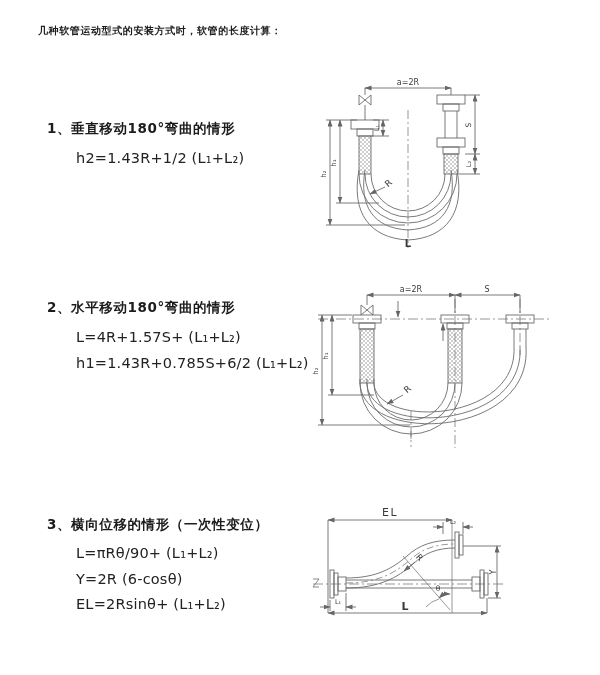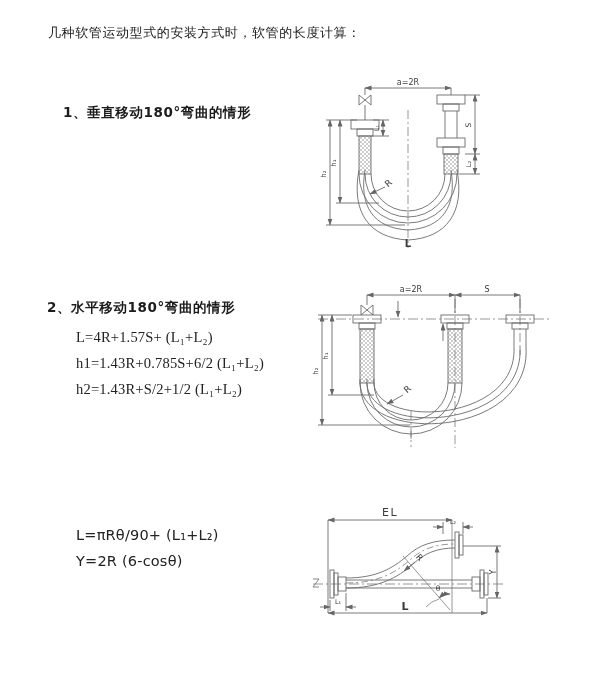--- a/index.html
+++ b/index.html
@@ -9,8 +9,8 @@
     overflow:hidden;
   }
   .page-title{
-    position:absolute;left:48px;top:24px;
-    font-size:13px;font-weight:400;letter-spacing:.6px;white-space:nowrap;
+    position:absolute;left:38px;top:24px;
+    font-size:10px;font-weight:700;letter-spacing:.6px;white-space:nowrap;
   }
   .section{position:absolute;left:47px;white-space:nowrap;}
   .section-heading{font-size:13.5px;font-weight:700;letter-spacing:.6px;margin:0;}

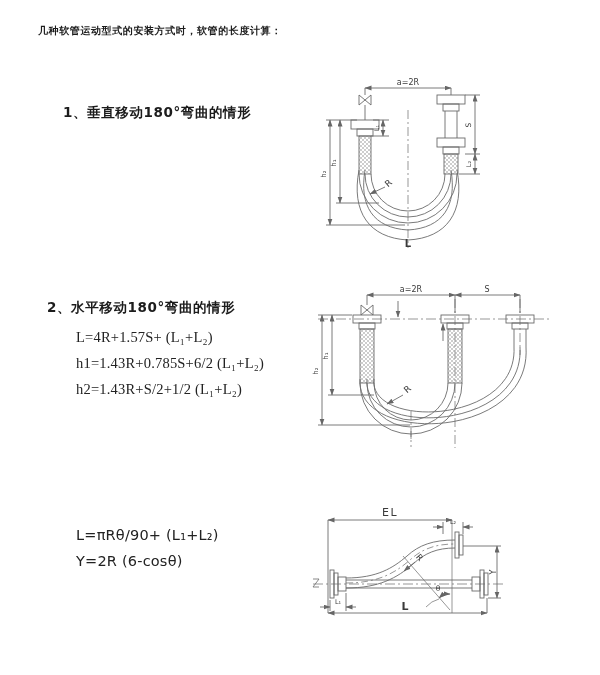--- a/index.html
+++ b/index.html
@@ -16,7 +16,7 @@
   .section-heading{font-size:13.5px;font-weight:700;letter-spacing:.6px;margin:0;}
   .formula-list{margin:7px 0 0 29px;}
   .formula-line{margin:0;font-size:14.5px;letter-spacing:.2px;color:#222;}
-  .sec1{top:104px;margin-left:16px;}  .sec1 .formula-line{line-height:27px;}
+  .sec1{top:120px;}  .sec1 .formula-line{line-height:27px;}
   .sec2{top:299px;}  .sec2 .formula-line{line-height:26px;font-family:Liberation Serif, serif;}
   .sec3{top:516px;}  .sec3 .formula-line{line-height:25.5px;}
   .diagram{position:absolute;}

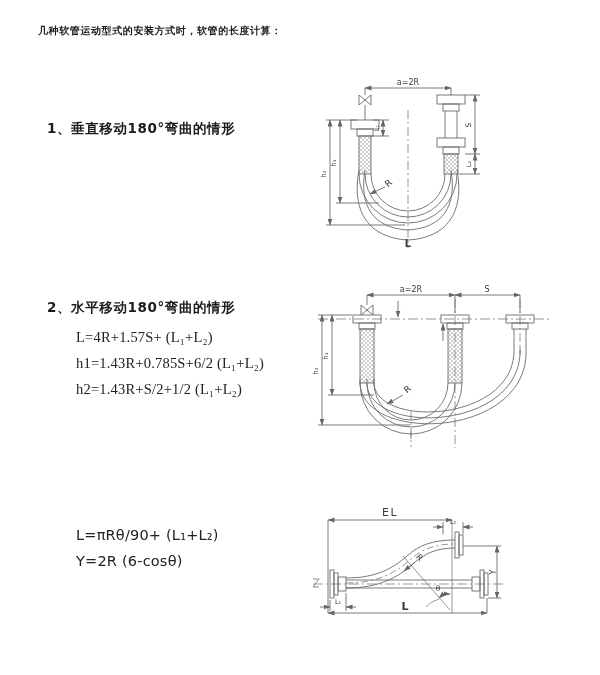--- a/index.html
+++ b/index.html
@@ -33,6 +33,7 @@
 <div class="section sec1">
   <p class="section-heading">1、垂直移动180°弯曲的情形</p>
   <div class="formula-list">
+    <p class="formula-line">h2=1.43R+1/2 (L₁+L₂)</p>
   </div>
 </div>
 

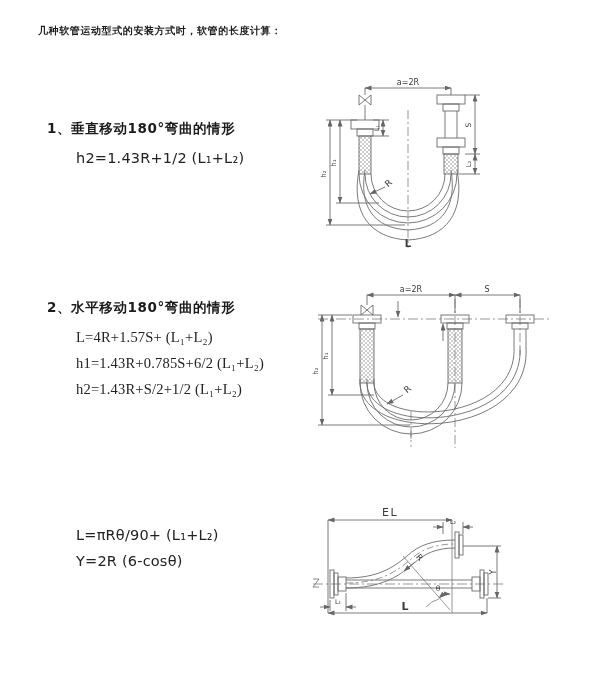--- a/index.html
+++ b/index.html
@@ -17,7 +17,7 @@
   .formula-list{margin:7px 0 0 29px;}
   .formula-line{margin:0;font-size:14.5px;letter-spacing:.2px;color:#222;}
   .sec1{top:120px;}  .sec1 .formula-line{line-height:27px;}
-  .sec2{top:299px;}  .sec2 .formula-line{line-height:26px;font-family:Liberation Serif, serif;}
+  .sec2{top:299px;}  .sec2 .formula-line{line-height:26px;}
   .sec3{top:516px;}  .sec3 .formula-line{line-height:25.5px;}
   .diagram{position:absolute;}
   .d1{left:313px;top:70px;}

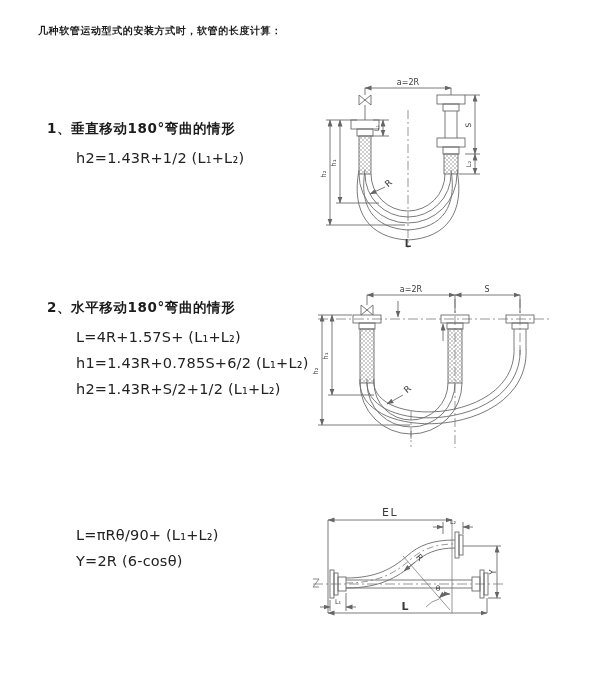--- a/index.html
+++ b/index.html
@@ -42,7 +42,6 @@
   <div class="formula-list">
     <p class="formula-line">L=4R+1.57S+ (L₁+L₂)</p>
     <p class="formula-line">h1=1.43R+0.785S+6/2 (L₁+L₂)</p>
-    <p class="formula-line">h2=1.43R+S/2+1/2 (L₁+L₂)</p>
   </div>
 </div>
 

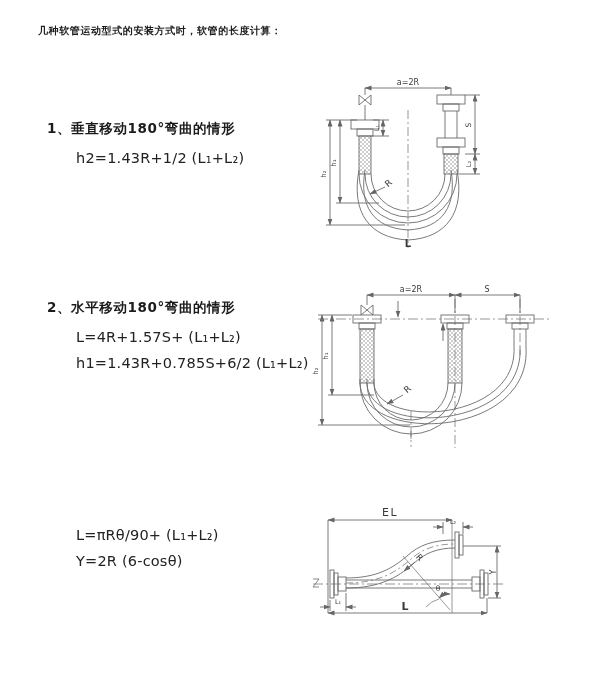--- a/index.html
+++ b/index.html
@@ -46,6 +46,7 @@
 </div>
 
 <div class="section sec3">
+  <p class="section-heading">3、横向位移的情形（一次性变位）</p>
   <div class="formula-list">
     <p class="formula-line">L=πRθ/90+ (L₁+L₂)</p>
     <p class="formula-line">Y=2R (6-cosθ)</p>

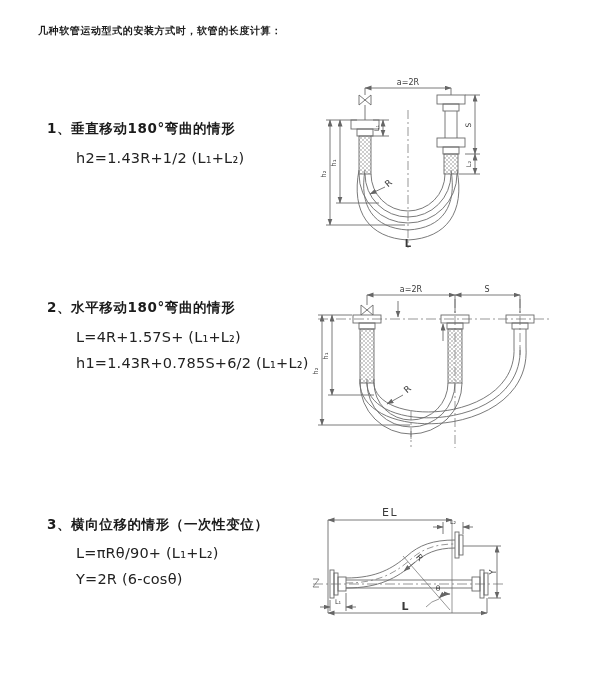--- a/index.html
+++ b/index.html
@@ -50,6 +50,7 @@
   <div class="formula-list">
     <p class="formula-line">L=πRθ/90+ (L₁+L₂)</p>
     <p class="formula-line">Y=2R (6-cosθ)</p>
+    <p class="formula-line">EL=2Rsinθ+ (L₁+L₂)</p>
   </div>
 </div>
 

